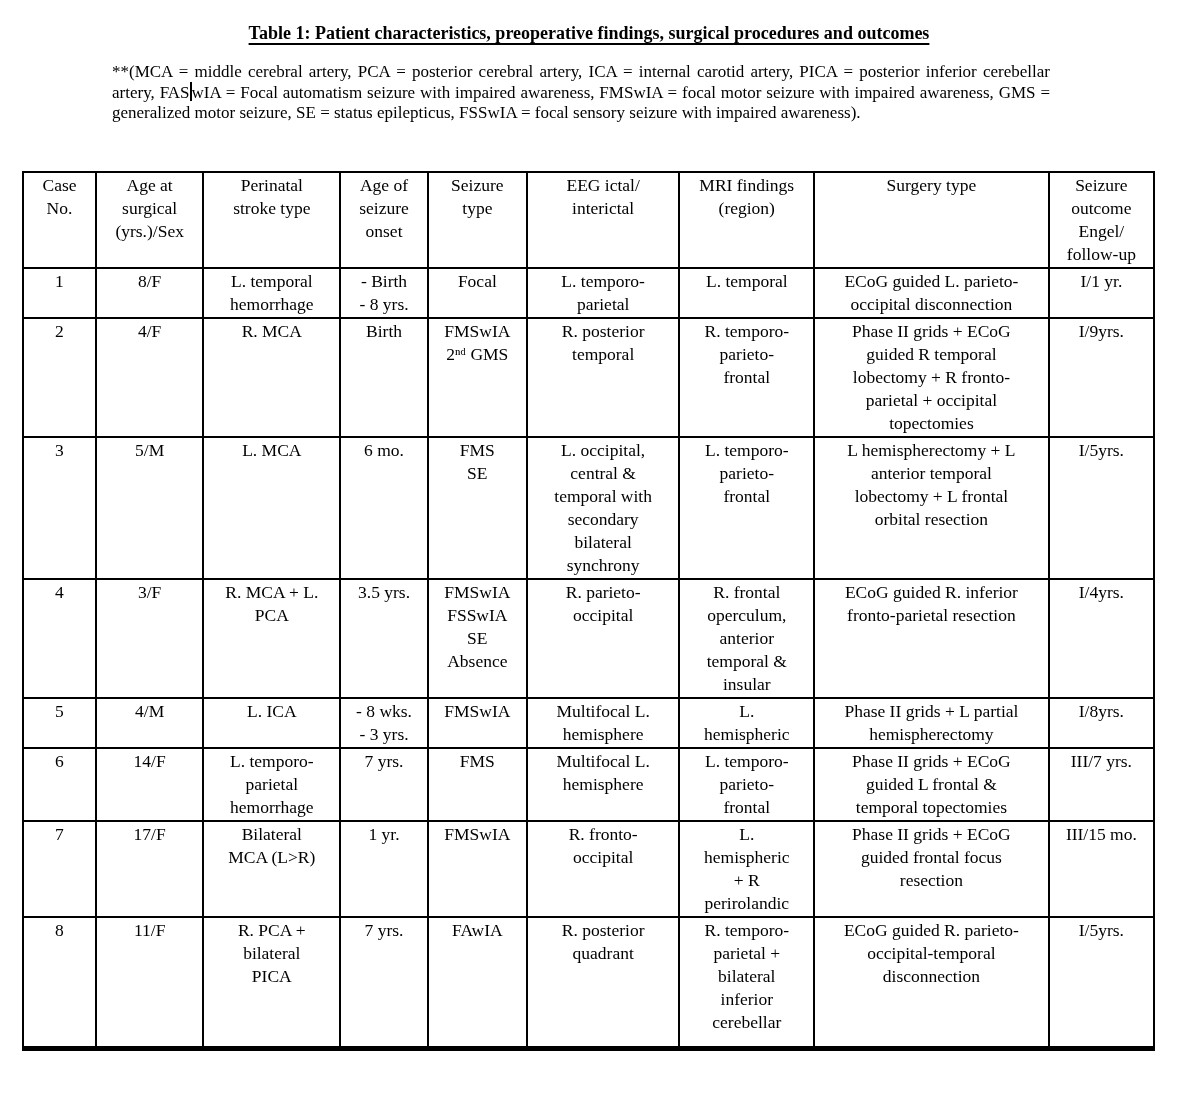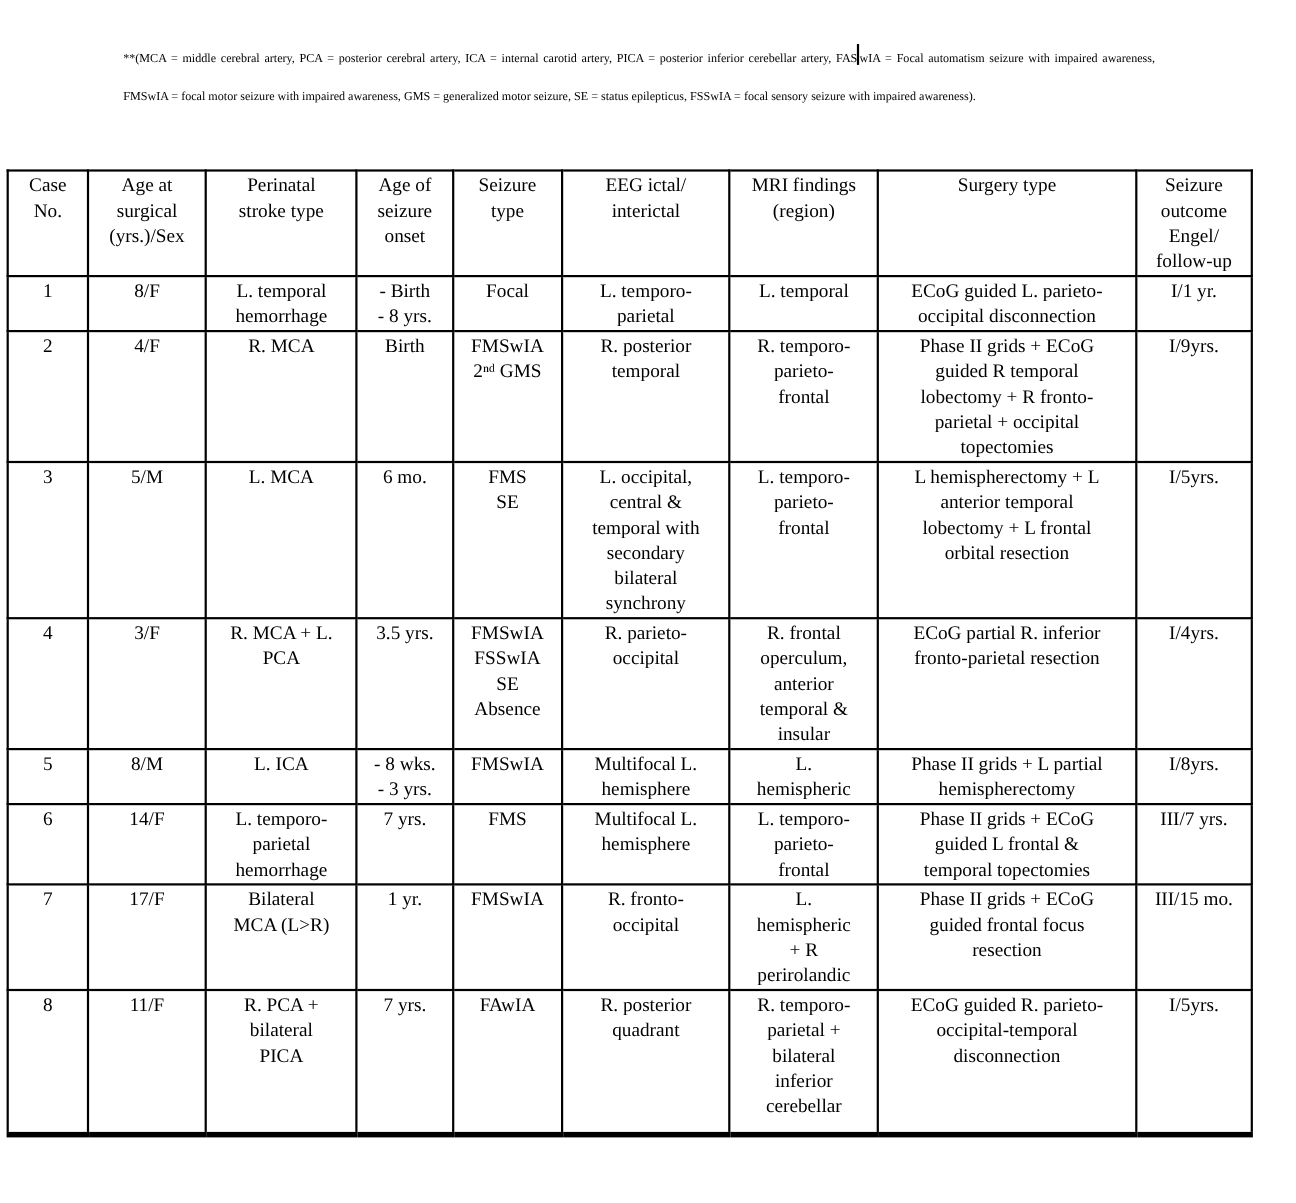--- a/index.html
+++ b/index.html
@@ -68,6 +68,9 @@
 
 <div class="page">
 
+  <div class="title">
+    <span class="underlined">Table 1:  Patient characteristics, preoperative findings, surgical procedures and outcomes</span>
+  </div>
 
   <p class="note"><span>**(MCA = middle cerebral artery, PCA = posterior cerebral artery, ICA = internal carotid artery, PICA = posterior inferior cerebellar artery, FAS</span><span class="caret"></span><span>wIA = Focal automatism seizure with impaired awareness, FMSwIA = focal motor seizure with impaired awareness, GMS = generalized motor seizure, SE = status epilepticus, FSSwIA = focal sensory seizure with impaired awareness).</span></p>
 

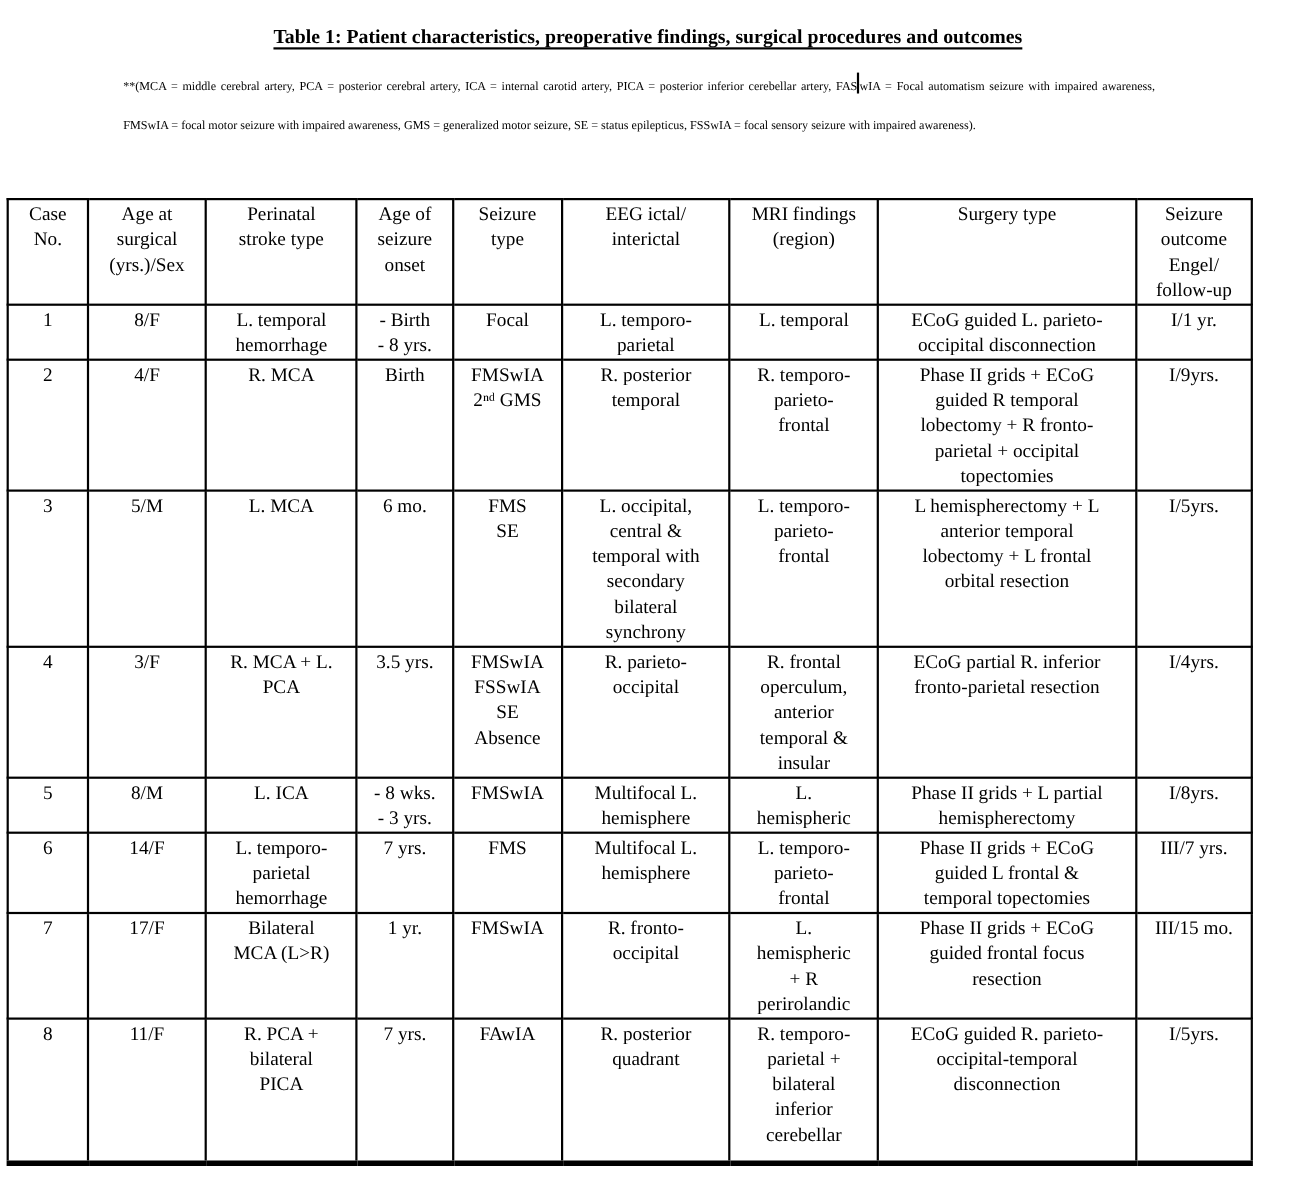--- a/index.html
+++ b/index.html
@@ -29,8 +29,8 @@
   }
   .note {
     margin: 16px 128px 0 112px;
-    font-size: 11px;
-    line-height: 35px;
+    font-size: 17px;
+    line-height: 20px;
     text-align: justify;
   }
   .caret {

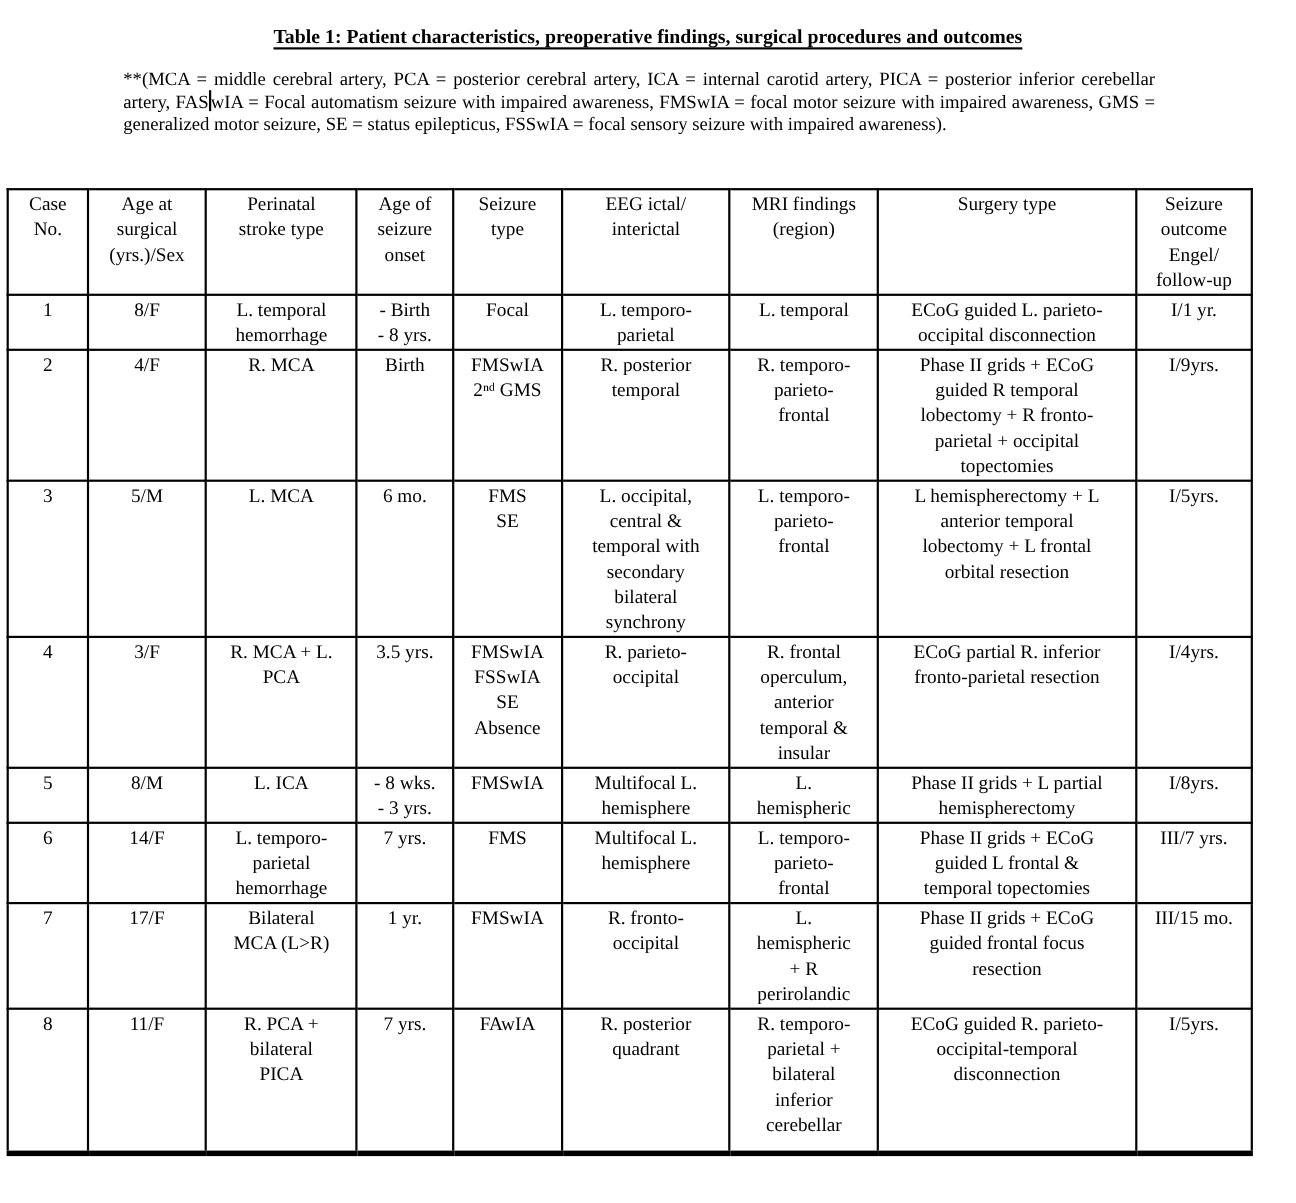--- a/index.html
+++ b/index.html
@@ -44,7 +44,7 @@
     border-collapse: collapse;
     table-layout: fixed;
     width: 1133px;
-    margin: 48px 0 0 6px;
+    margin: 48px 0 0 22px;
   }
   table.patients th,
   table.patients td {

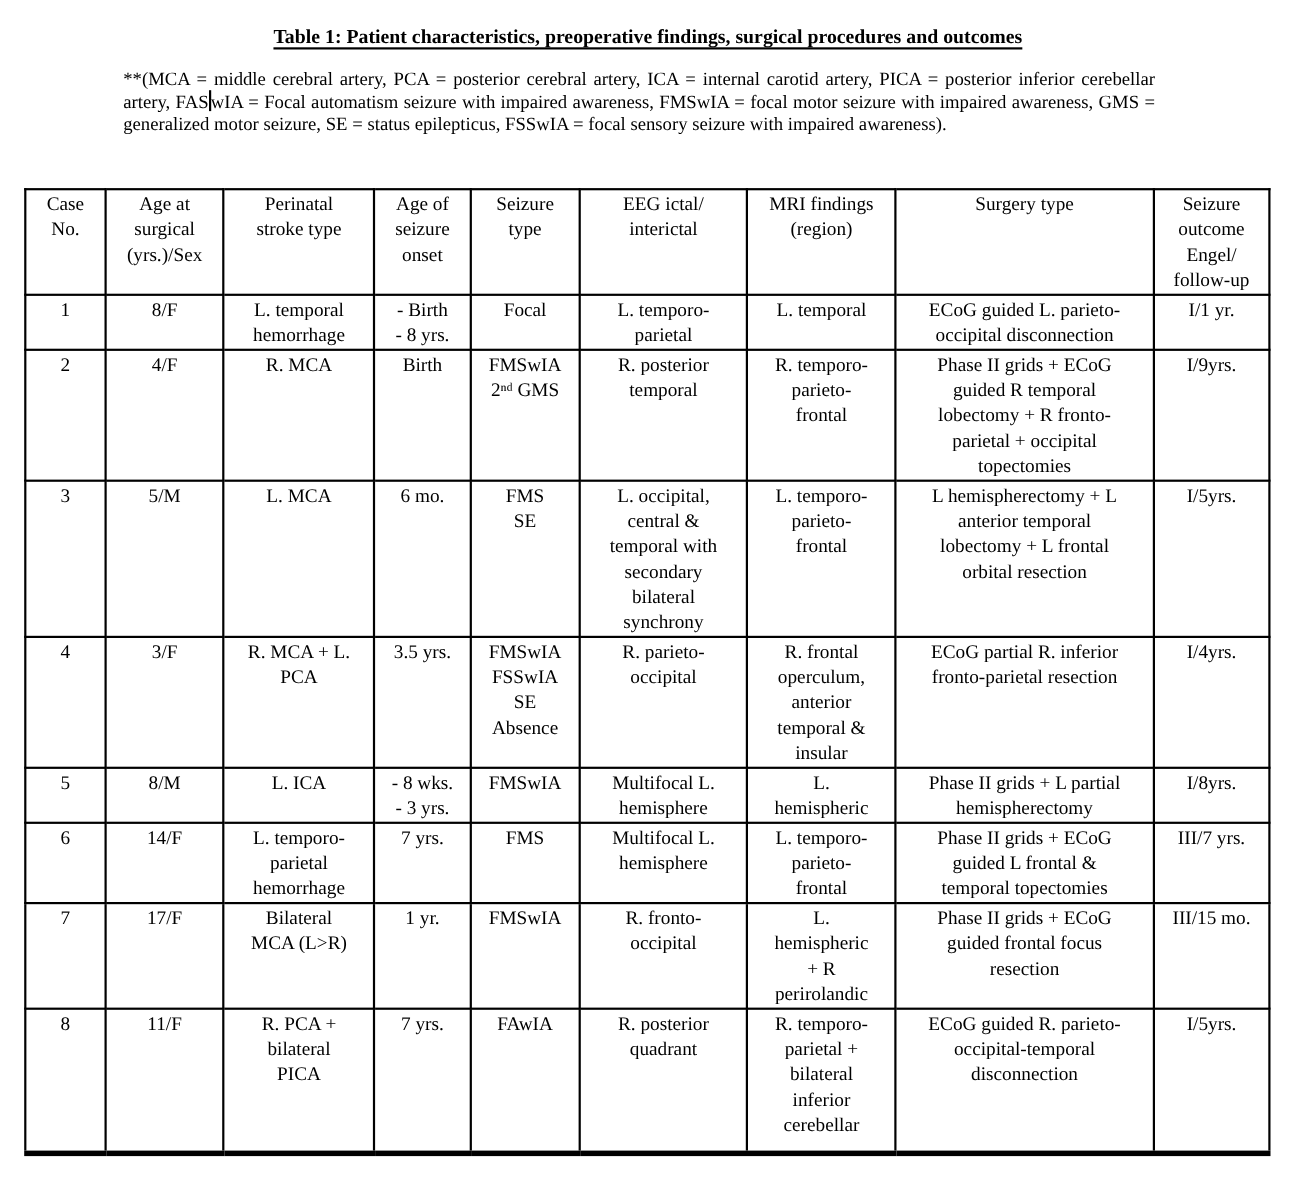--- a/index.html
+++ b/index.html
@@ -185,7 +185,7 @@
 anterior
 temporal &amp;
 insular</td>
-          <td>ECoG partial R. inferior
+          <td>ECoG guided R. inferior
 fronto-parietal resection</td>
           <td>I/4yrs.</td>
         </tr>

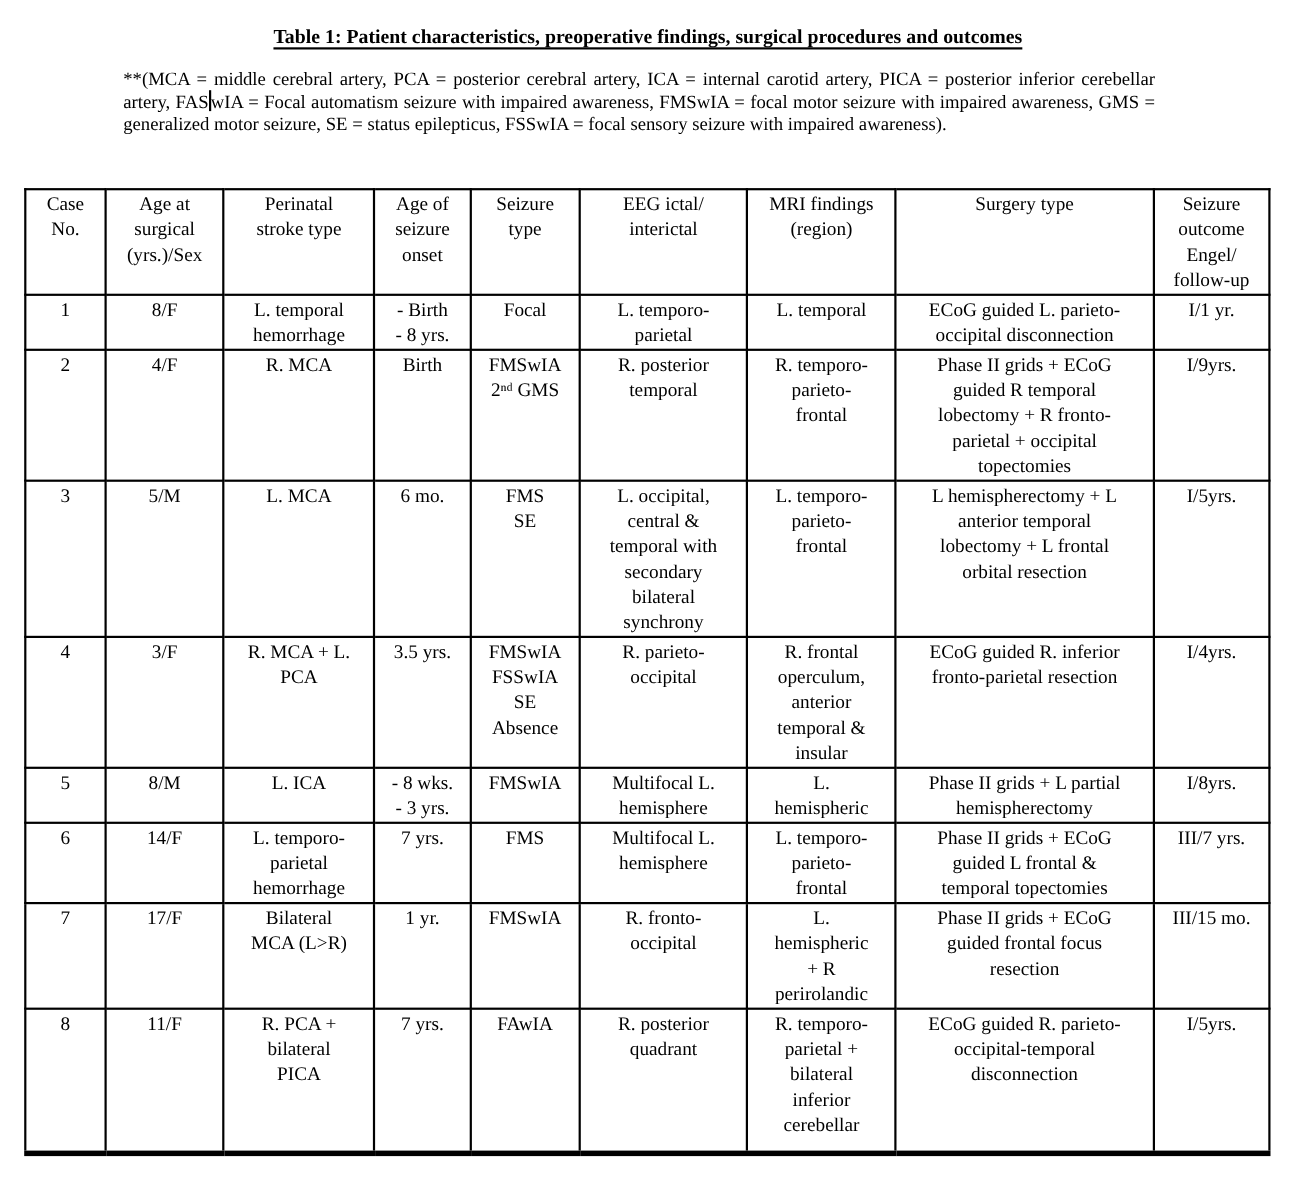--- a/index.html
+++ b/index.html
@@ -191,7 +191,7 @@
         </tr>
         <tr>
           <td>5</td>
-          <td>8/M</td>
+          <td>4/M</td>
           <td>L. ICA</td>
           <td>- 8 wks.
 - 3 yrs.</td>

